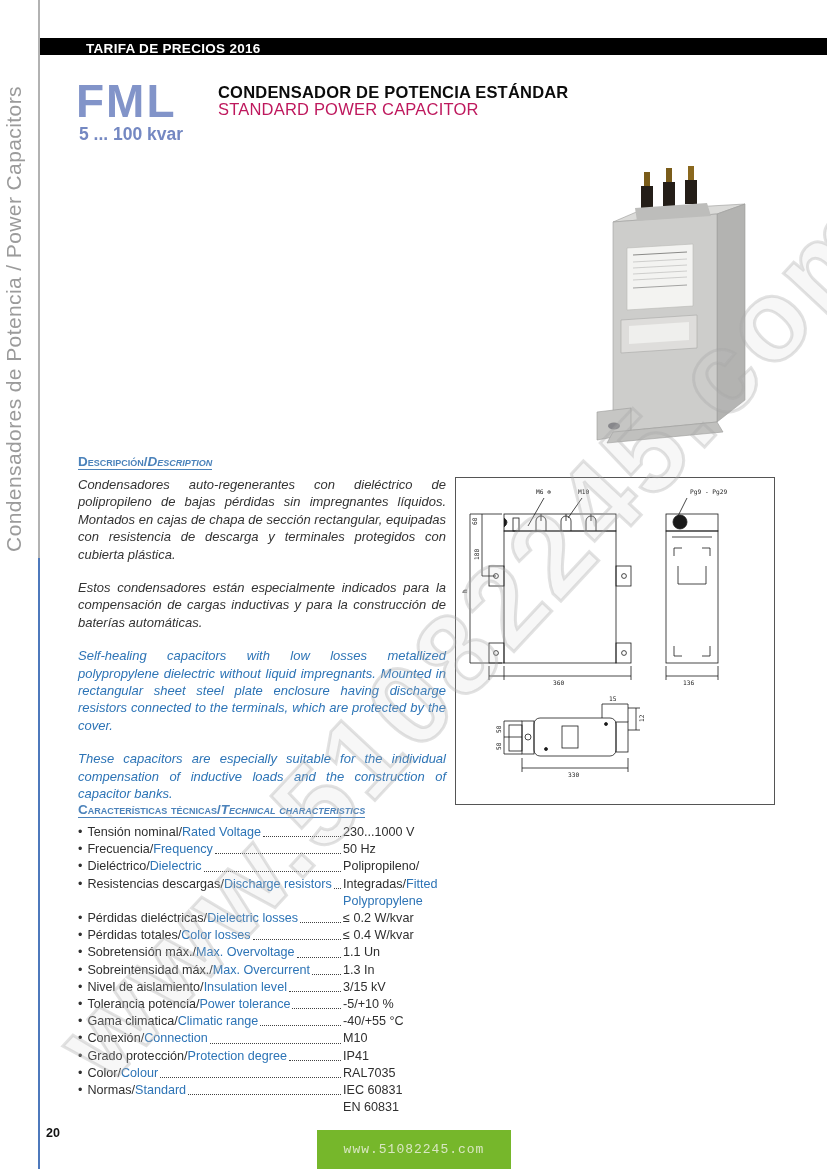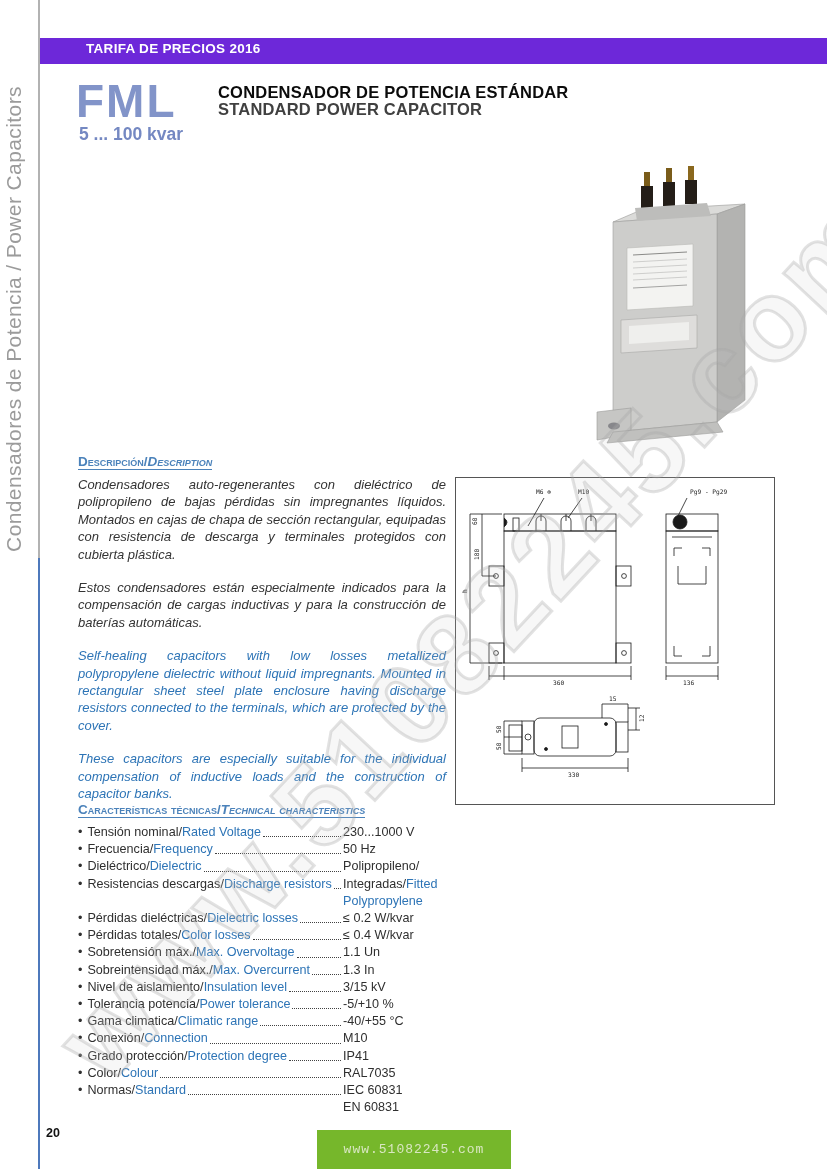--- a/index.html
+++ b/index.html
@@ -13,7 +13,7 @@
       transform:rotate(-90deg);transform-origin:0 0;font-size:21px;color:#9b9b9b;
       letter-spacing:.4px;white-space:nowrap;}
   
-  .green-bar{position:absolute;left:40px;top:38px;width:787px;height:26px;background:#6d28d9;}
+  .green-bar{position:absolute;left:40px;top:38px;width:787px;height:17px;background:#000000;}
   .green-bar span{display:block;padding-left:46px;line-height:22px;color:#ffffff;
       font-weight:bold;font-size:13.5px;letter-spacing:.3px;}
   .fml{position:absolute;left:76px;top:74px;font-size:46px;font-weight:bold;color:#8294c9;letter-spacing:2px;}

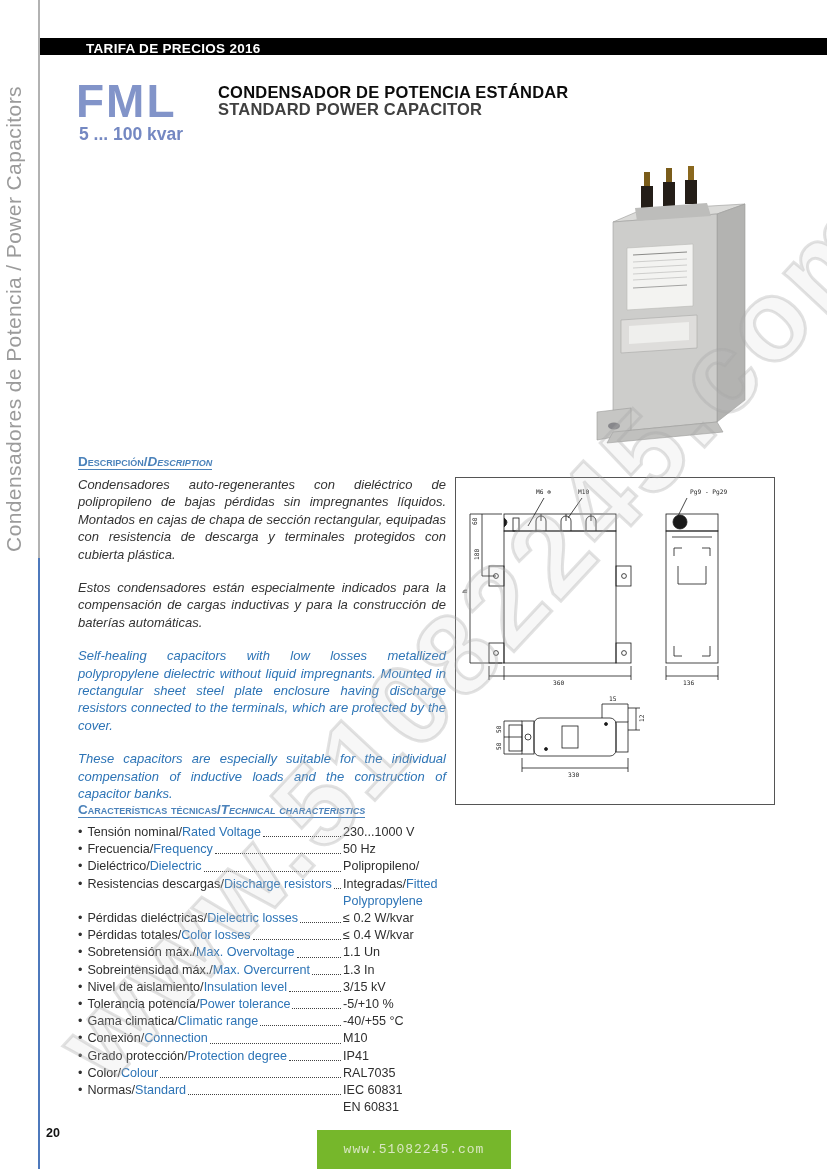--- a/index.html
+++ b/index.html
@@ -19,7 +19,7 @@
   .fml{position:absolute;left:76px;top:74px;font-size:46px;font-weight:bold;color:#8294c9;letter-spacing:2px;}
   .range{position:absolute;left:79px;top:124px;font-size:17.5px;font-weight:bold;color:#7488c2;}
   .title-es{position:absolute;left:218px;top:83px;font-size:16.5px;font-weight:bold;color:#0b0b0b;letter-spacing:.2px;}
-  .title-en{position:absolute;left:218px;top:100px;font-size:16.5px;font-weight:bold;color:#404040;letter-spacing:.2px;}
+  .title-en{position:absolute;left:218px;top:100px;font-size:16.5px;font-weight:normal;color:#be185d;letter-spacing:.2px;}
   
   .photo{position:absolute;left:575px;top:160px;width:210px;height:295px;}
   

